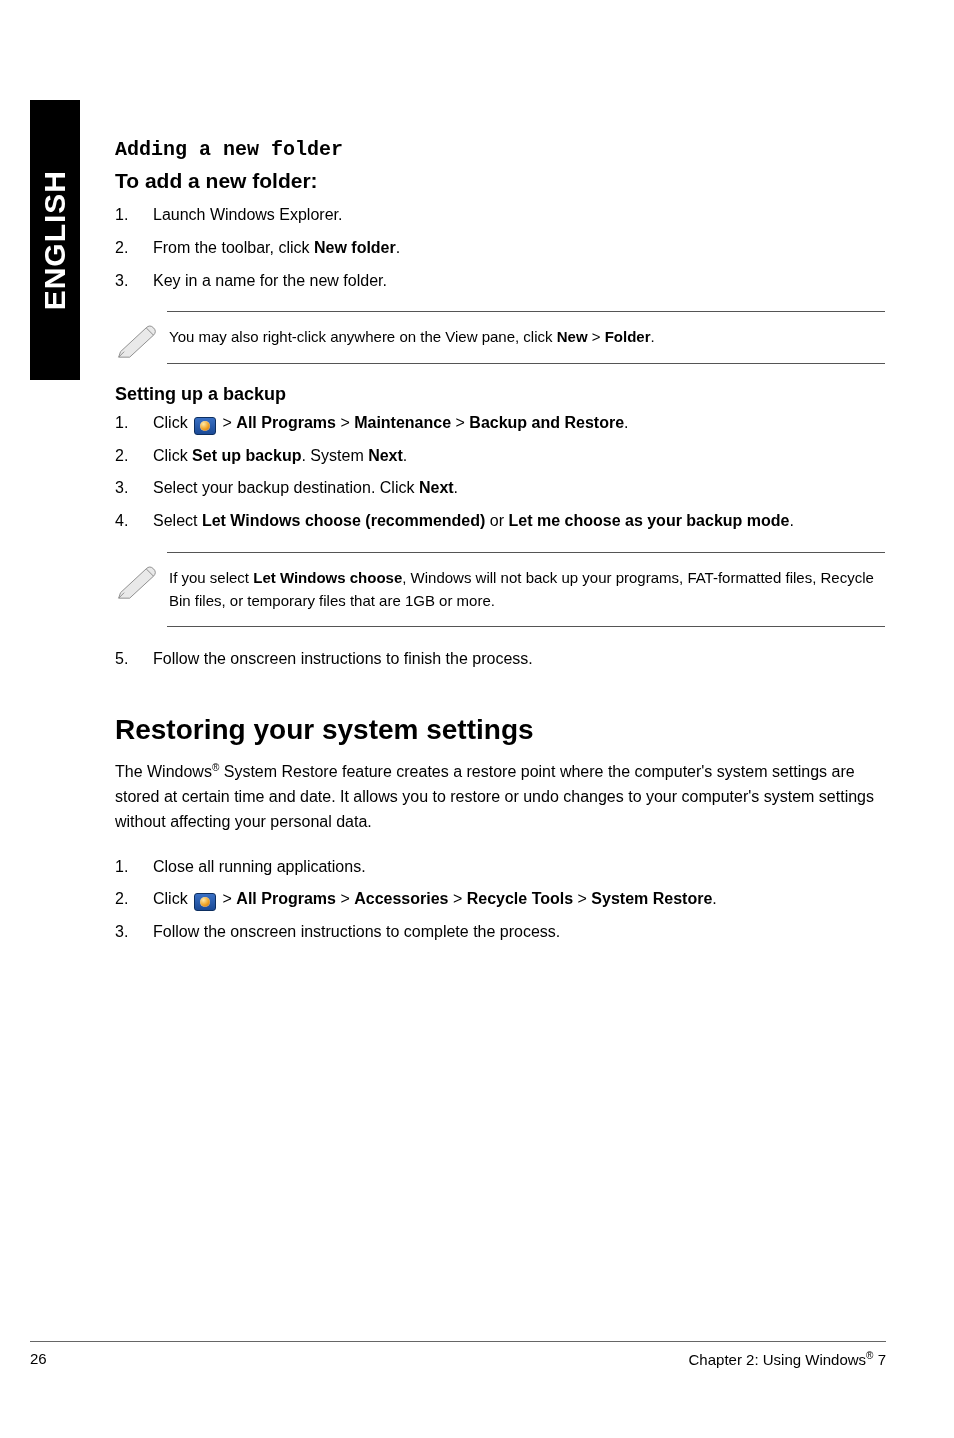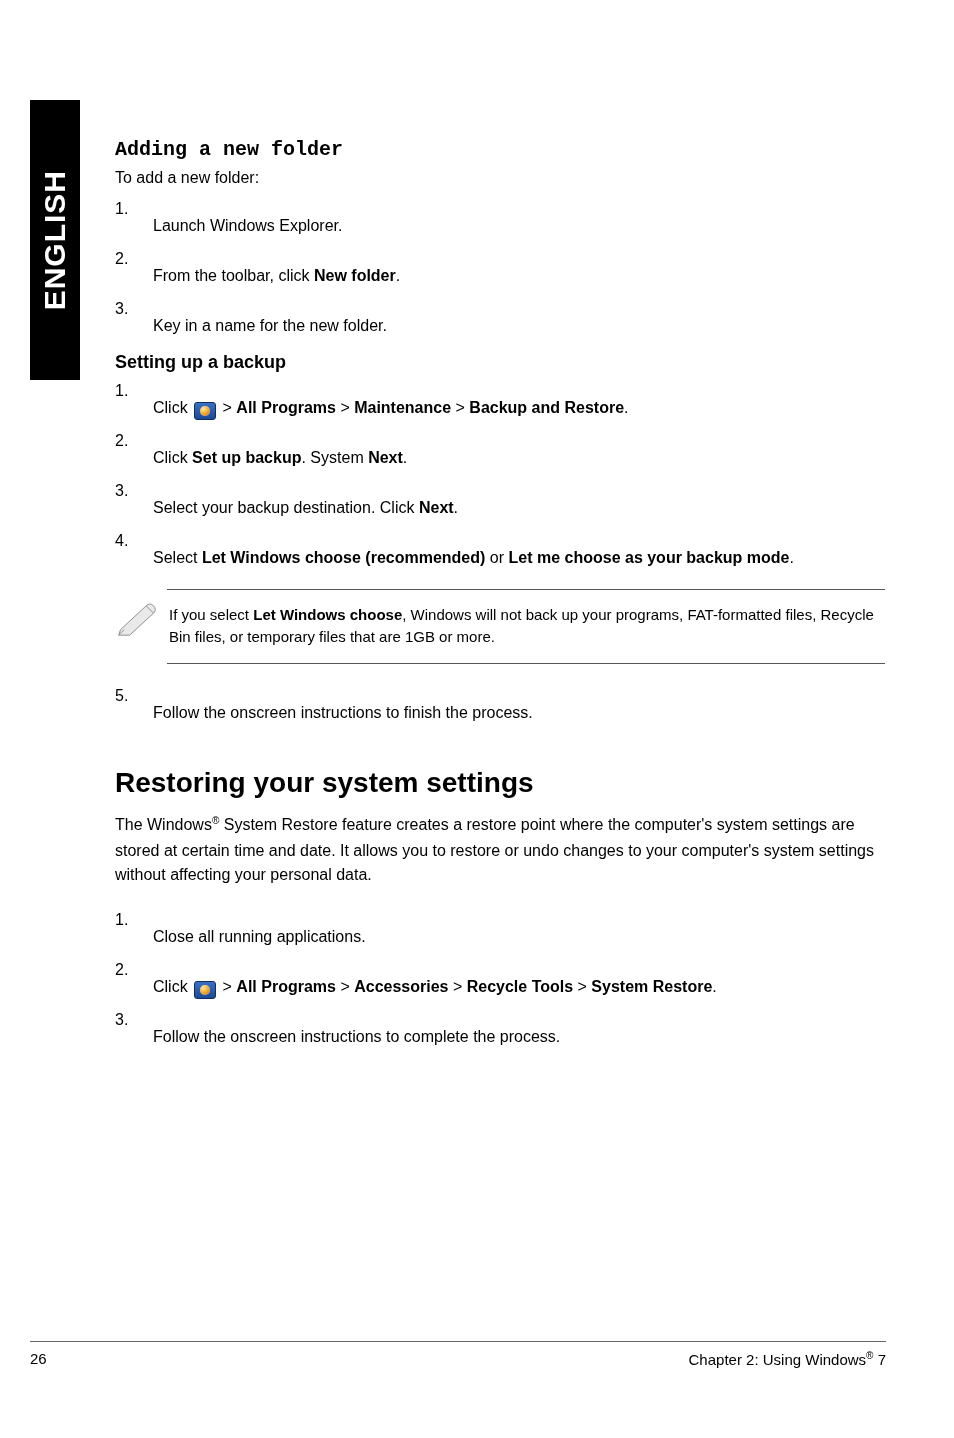--- a/index.html
+++ b/index.html
@@ -38,7 +38,7 @@
   }
   .h2 { font-size: 20px; font-weight: 700; margin-bottom: 8px; font-family: Liberation Mono, monospace; }
   .h3 { font-size: 18px; font-weight: 700; margin-top: 4px; margin-bottom: 6px; }
-  .lead-bold { font-size: 16px; font-weight: 400; margin-bottom: 10px; }
+  .lead-bold { font-size: 21px; font-weight: 700; margin-bottom: 10px; }
   ol.steps { list-style: none; counter-reset: step; margin: 6px 0 14px 0; padding: 0; }
   ol.steps > li {
     display: flex;

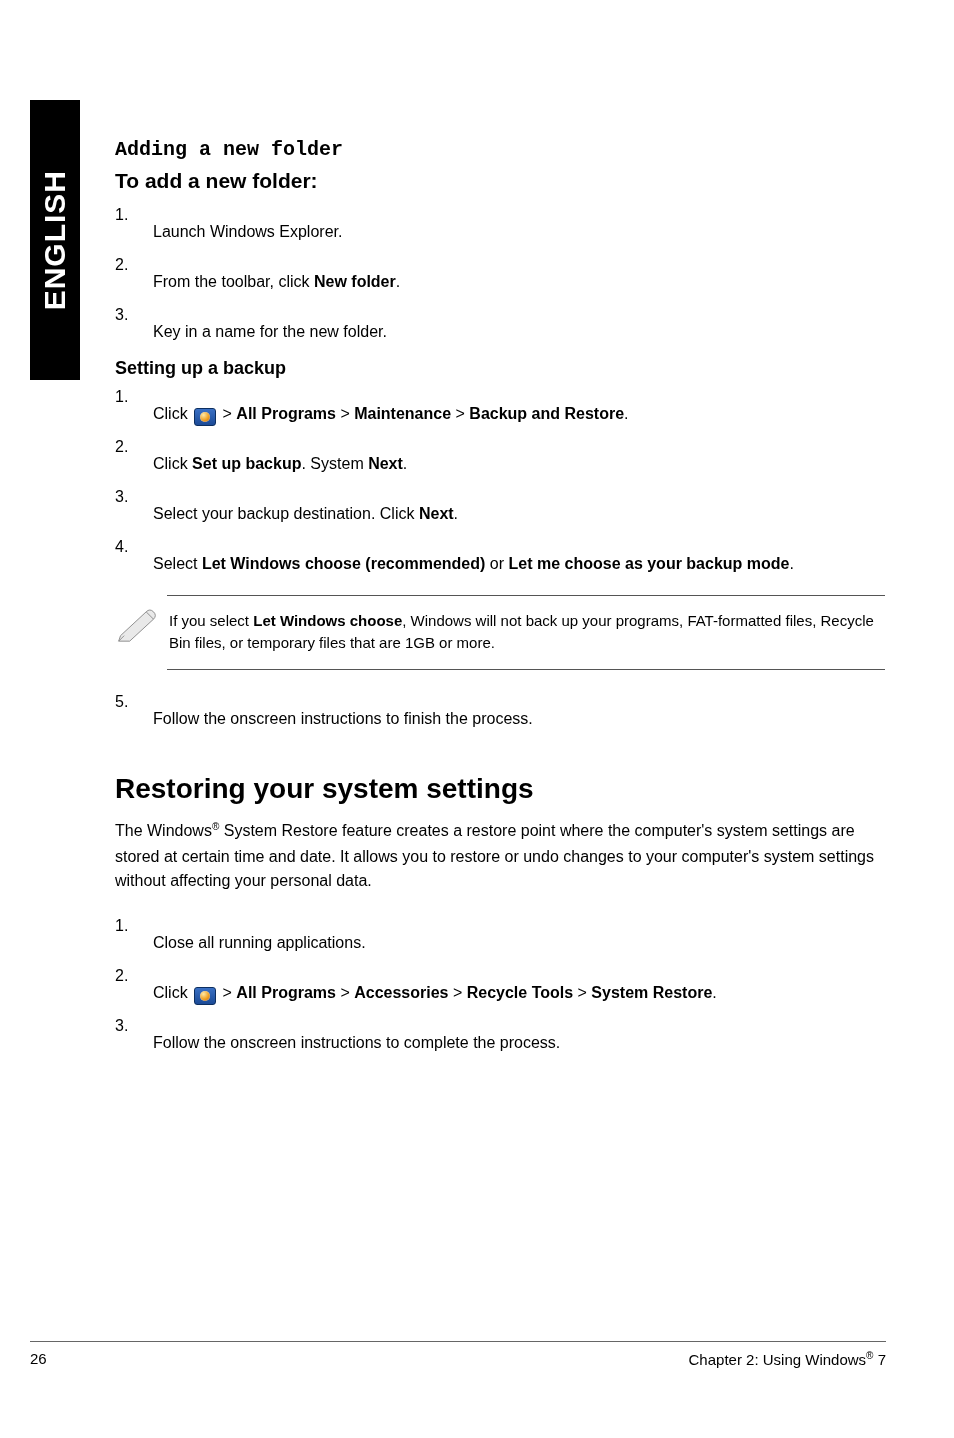--- a/index.html
+++ b/index.html
@@ -47,7 +47,7 @@
     margin-bottom: 8px;
   }
   .step-num { width: 38px; flex-shrink: 0; }
-  .step-body { flex: 1; margin-top: 17px; }
+  .step-body { flex: 1; }
   .bold { font-weight: 700; }
   .inline-icon {
     display: inline-flex;

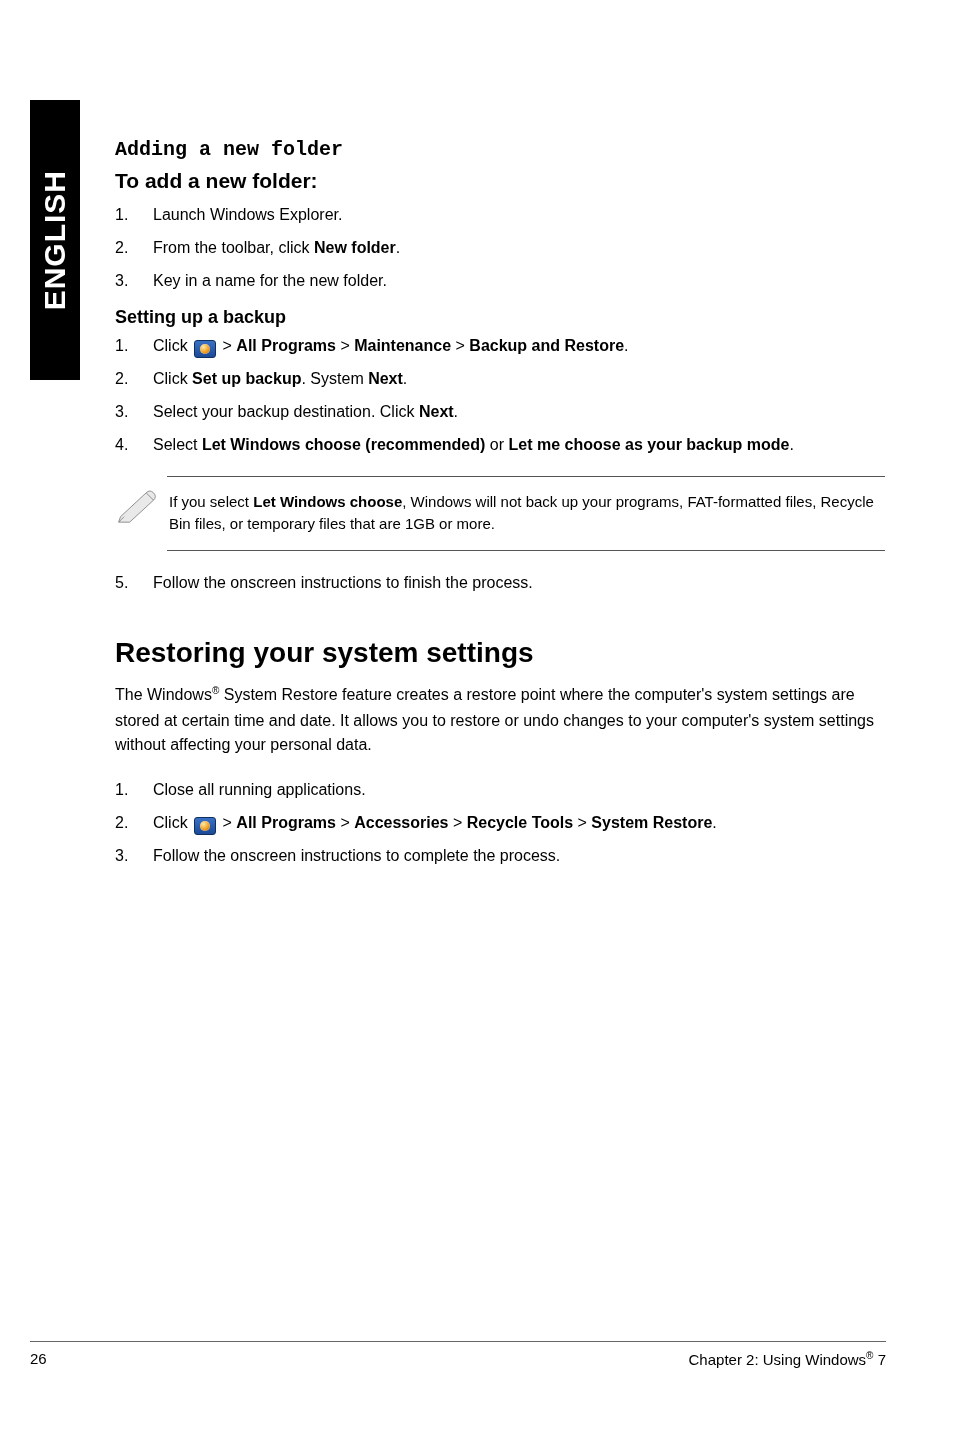--- a/index.html
+++ b/index.html
@@ -130,38 +130,6 @@
       </li>
     </ol>
 
-
-    <div class="h3">Setting up a backup</div>
-
-    <ol class="steps">
-      <li>
-        <span class="step-num">1.</span>
-        <span class="step-body">
-          <span>Click </span><span class="inline-icon">
-              <span class="orb"></span>
-            </span><span> &gt; </span><span class="bold">All Programs</span><span> &gt; </span><span class="bold">Maintenance</span><span> &gt; </span><span class="bold">Backup and Restore</span><span>.</span>
-        </span>
-      </li>
-      <li>
-        <span class="step-num">2.</span>
-        <span class="step-body">
-          <span>Click </span><span class="bold">Set up backup</span><span>. System </span><span class="bold">Next</span><span>.</span>
-        </span>
-      </li>
-      <li>
-        <span class="step-num">3.</span>
-        <span class="step-body">
-          <span>Select your backup destination. Click </span><span class="bold">Next</span><span>.</span>
-        </span>
-      </li>
-      <li>
-        <span class="step-num">4.</span>
-        <span class="step-body">
-          <span>Select </span><span class="bold">Let Windows choose (recommended)</span><span> or </span><span class="bold">Let me choose as your backup mode</span><span>.</span>
-        </span>
-      </li>
-    </ol>
-
     <div class="note-block">
       <div class="note-icon">
         <svg viewBox="0 0 48 48">
@@ -171,6 +139,50 @@
         </svg>
       </div>
       <div class="note-box">
+        <span>You may also right-click anywhere on the View pane, click </span><span class="bold">New</span><span> &gt; </span><span class="bold">Folder</span><span>.</span>
+      </div>
+    </div>
+
+    <div class="h3">Setting up a backup</div>
+
+    <ol class="steps">
+      <li>
+        <span class="step-num">1.</span>
+        <span class="step-body">
+          <span>Click </span><span class="inline-icon">
+              <span class="orb"></span>
+            </span><span> &gt; </span><span class="bold">All Programs</span><span> &gt; </span><span class="bold">Maintenance</span><span> &gt; </span><span class="bold">Backup and Restore</span><span>.</span>
+        </span>
+      </li>
+      <li>
+        <span class="step-num">2.</span>
+        <span class="step-body">
+          <span>Click </span><span class="bold">Set up backup</span><span>. System </span><span class="bold">Next</span><span>.</span>
+        </span>
+      </li>
+      <li>
+        <span class="step-num">3.</span>
+        <span class="step-body">
+          <span>Select your backup destination. Click </span><span class="bold">Next</span><span>.</span>
+        </span>
+      </li>
+      <li>
+        <span class="step-num">4.</span>
+        <span class="step-body">
+          <span>Select </span><span class="bold">Let Windows choose (recommended)</span><span> or </span><span class="bold">Let me choose as your backup mode</span><span>.</span>
+        </span>
+      </li>
+    </ol>
+
+    <div class="note-block">
+      <div class="note-icon">
+        <svg viewBox="0 0 48 48">
+          <path d="M6 40 L34 14 Q38 10 42 14 Q46 18 42 22 L16 46 L4 46 Z" fill="#e9e9e9" stroke="#888" stroke-width="1"></path>
+          <path d="M34 14 L42 22" stroke="#888" stroke-width="1"></path>
+          <path d="M4 46 L10 40" stroke="#888" stroke-width="1"></path>
+        </svg>
+      </div>
+      <div class="note-box">
         <span>If you select </span><span class="bold">Let Windows choose</span><span>, Windows will not back up your programs, FAT-formatted files, Recycle Bin files, or temporary files that are 1GB or more.</span>
       </div>
     </div>

